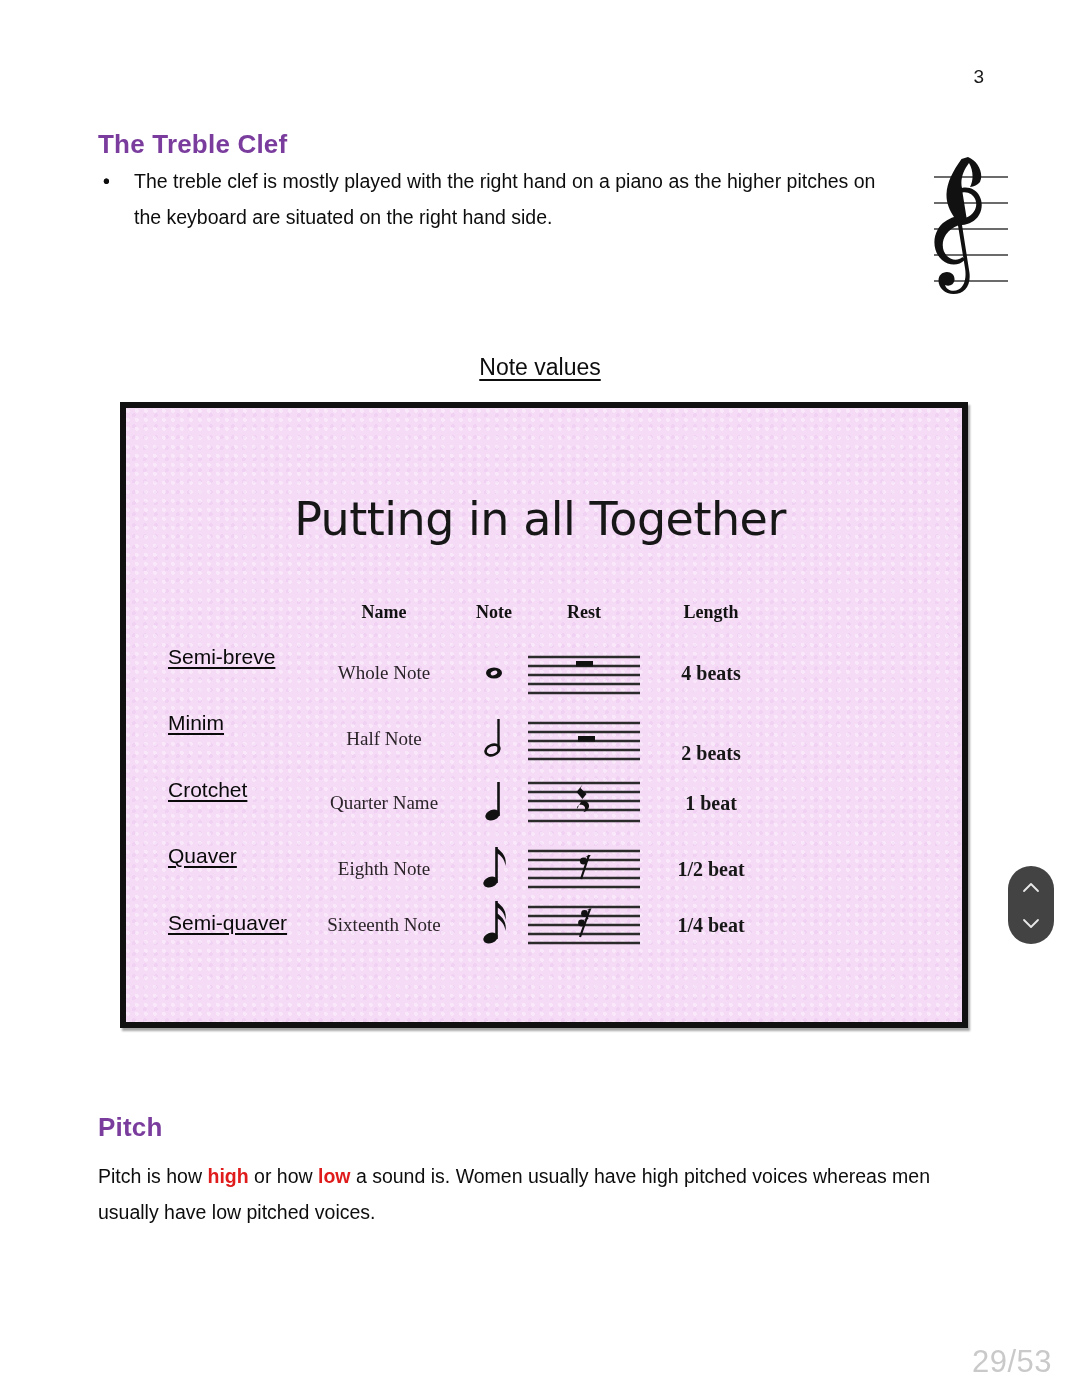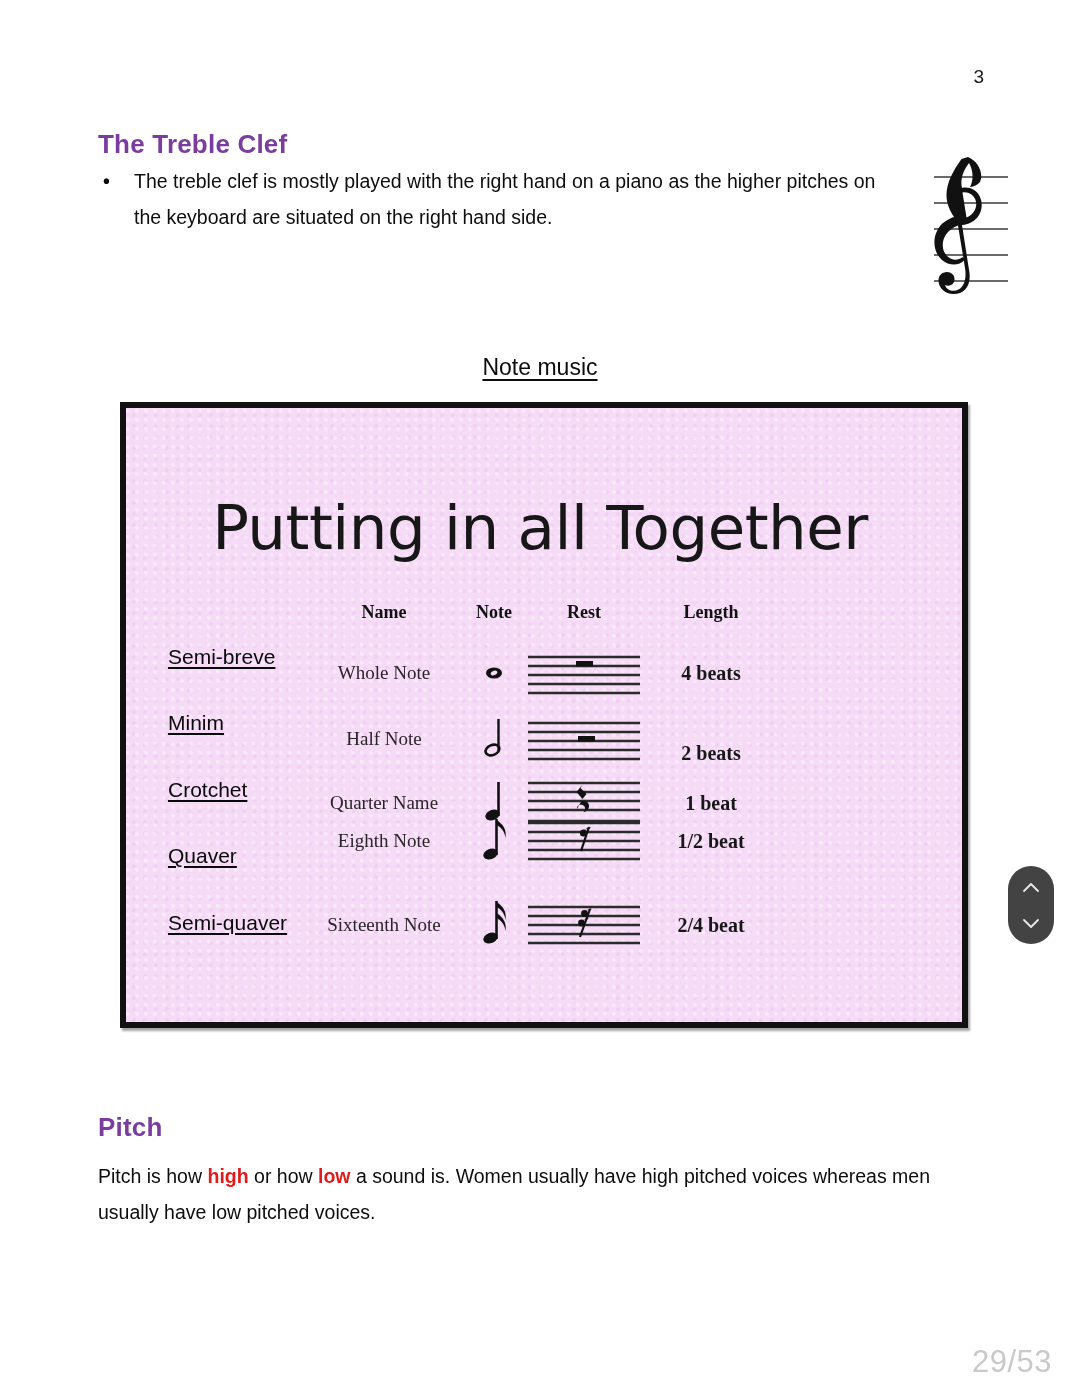--- a/index.html
+++ b/index.html
@@ -311,7 +311,7 @@
   </div>
 
   <div class="note-values-caption">
-    <span>Note music</span>
+    <span>Note values</span>
   </div>
 
   <div class="pink-frame">

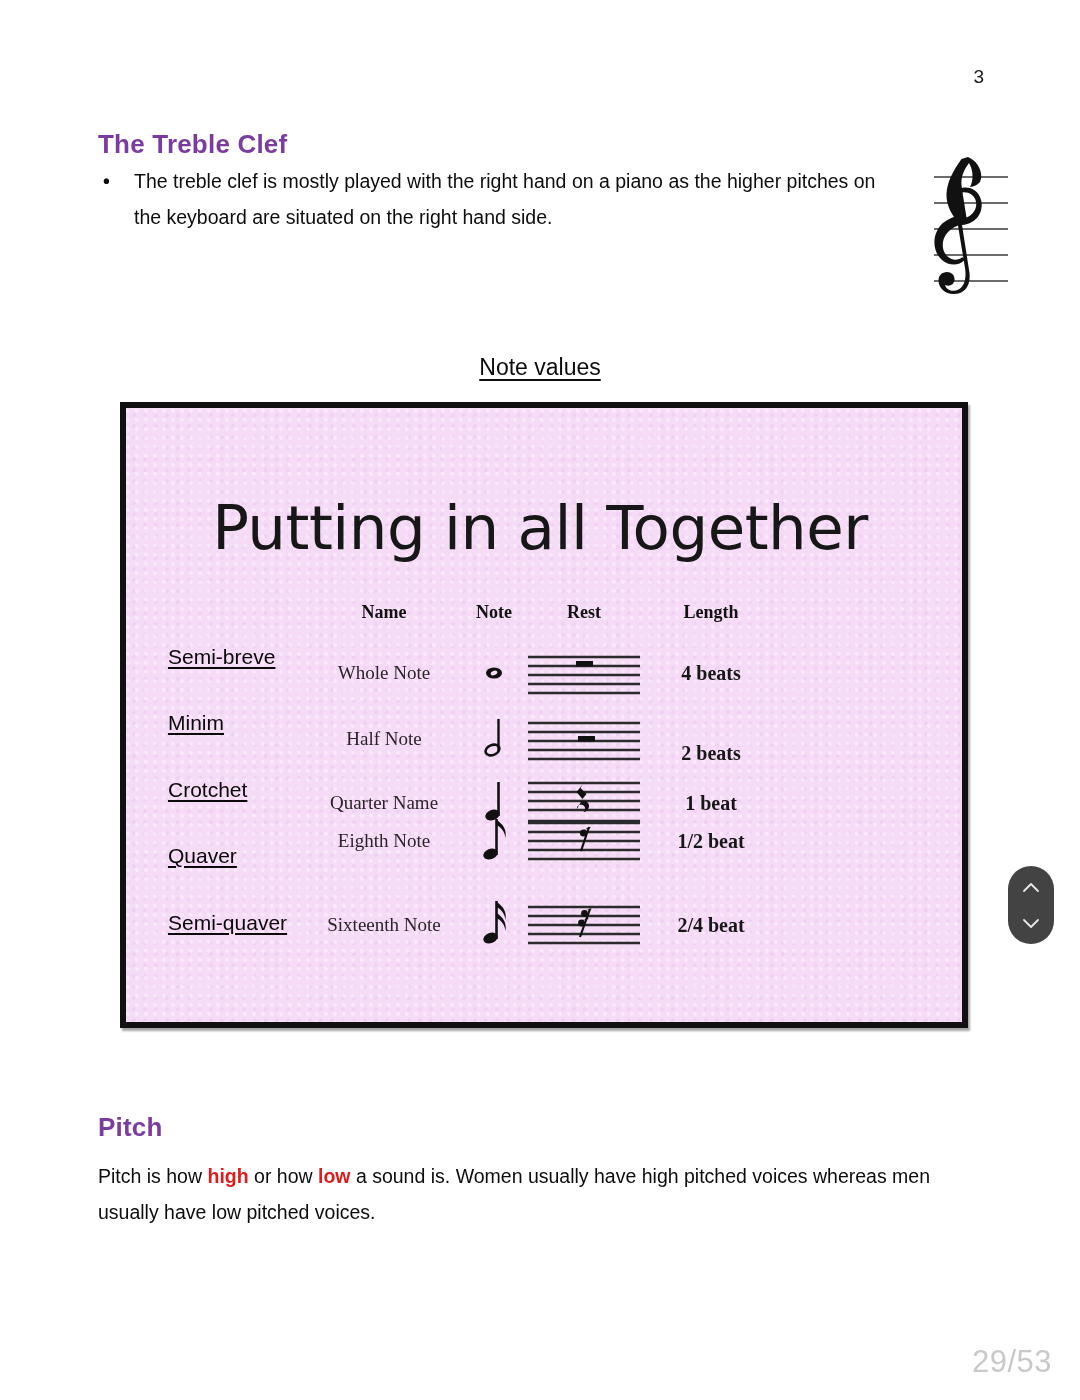--- a/index.html
+++ b/index.html
@@ -133,7 +133,7 @@
     right: 8px;
     top: 84px;
     text-align: center;
-    font-size: 61px;
+    font-size: 46px;
     font-weight: 400;
     color: #171717;
     font-family: "DejaVu Sans", sans-serif;

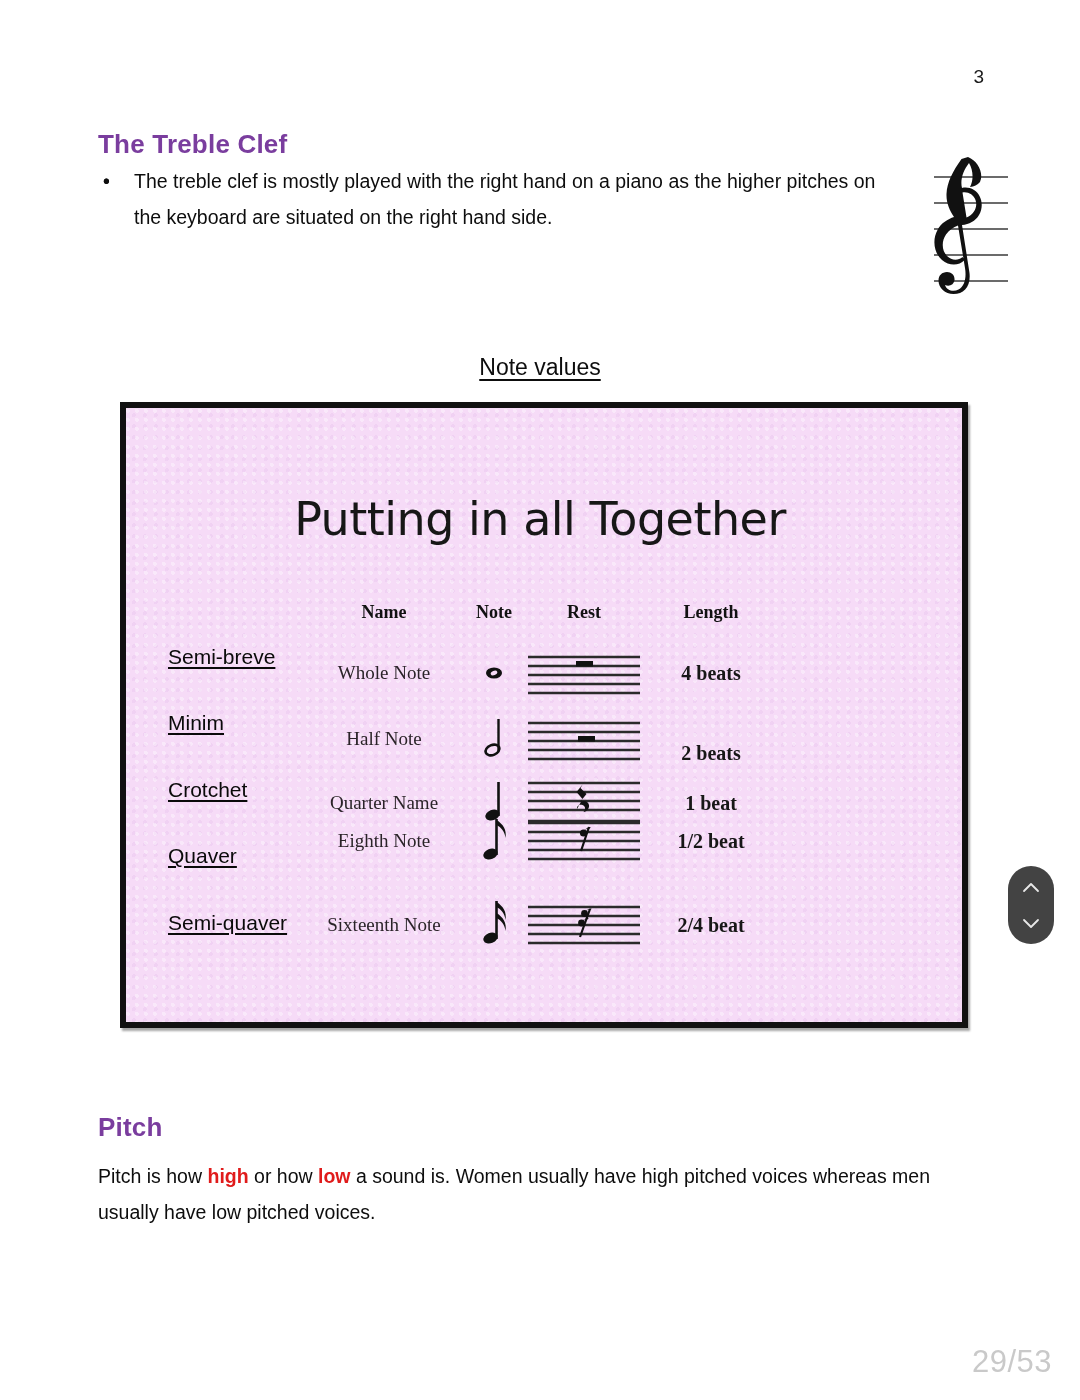--- a/index.html
+++ b/index.html
@@ -406,7 +406,7 @@
       <div class="cell cell-length" style="left:585px; top:33px;">1 beat</div>
     </div>
 
-    <div class="poster-row" style="top:400px;">
+    <div class="poster-row" style="top:428px;">
       <div class="cell cell-name" style="left:258px; top:33px;">Eighth Note</div>
 
       <div class="note-holder" style="left:368px; top:33px;">

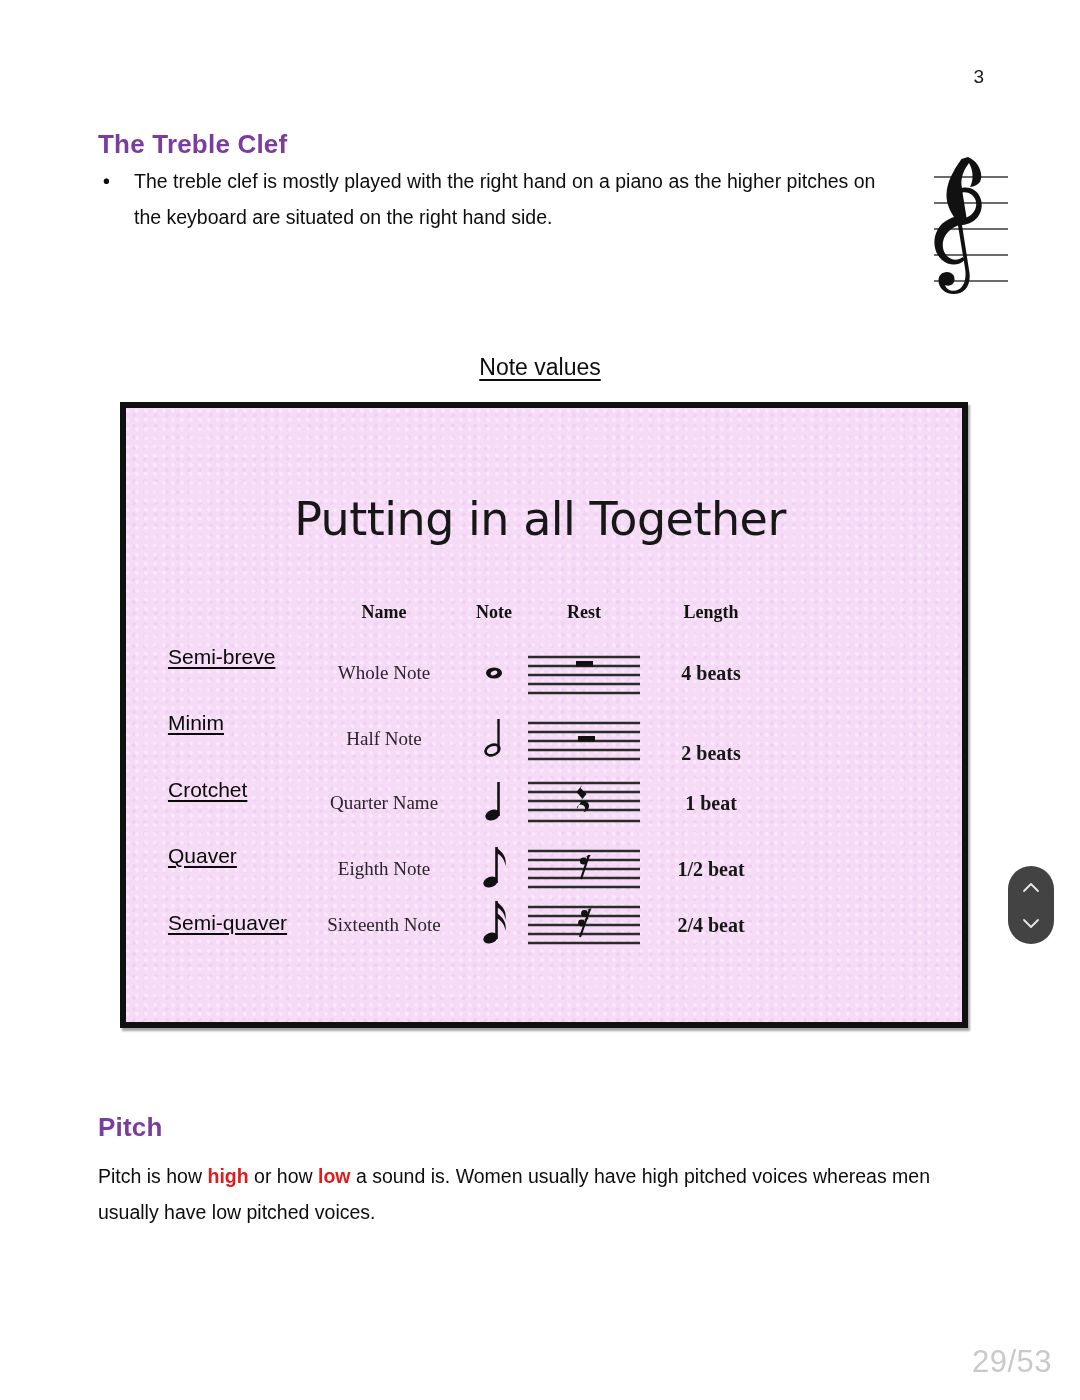--- a/index.html
+++ b/index.html
@@ -464,7 +464,7 @@
         </svg>
       </div>
 
-      <div class="cell cell-length" style="left:585px; top:33px;">2/4 beat</div>
+      <div class="cell cell-length" style="left:585px; top:33px;">1/4 beat</div>
     </div>
 
     <div class="overlay-label" style="left:42px; top:237px;">Semi-breve</div>

